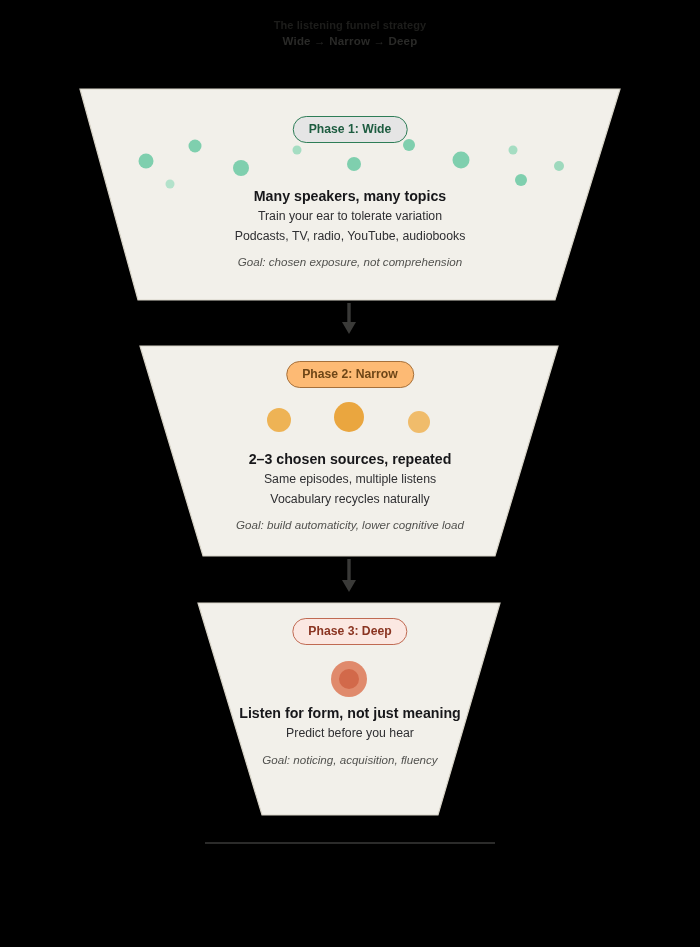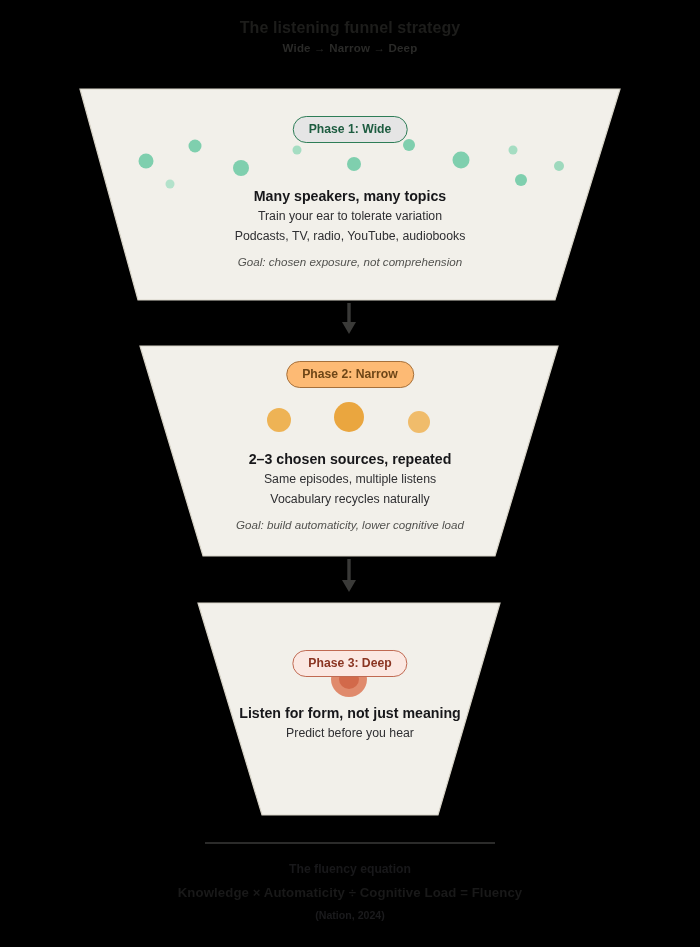--- a/index.html
+++ b/index.html
@@ -38,7 +38,7 @@
     pointer-events: none;
   }
   .title {
-    font-size: 16px;
+    font-size: 11px;
     font-weight: bold;
     color: #1d1d1b;
     letter-spacing: .1px;

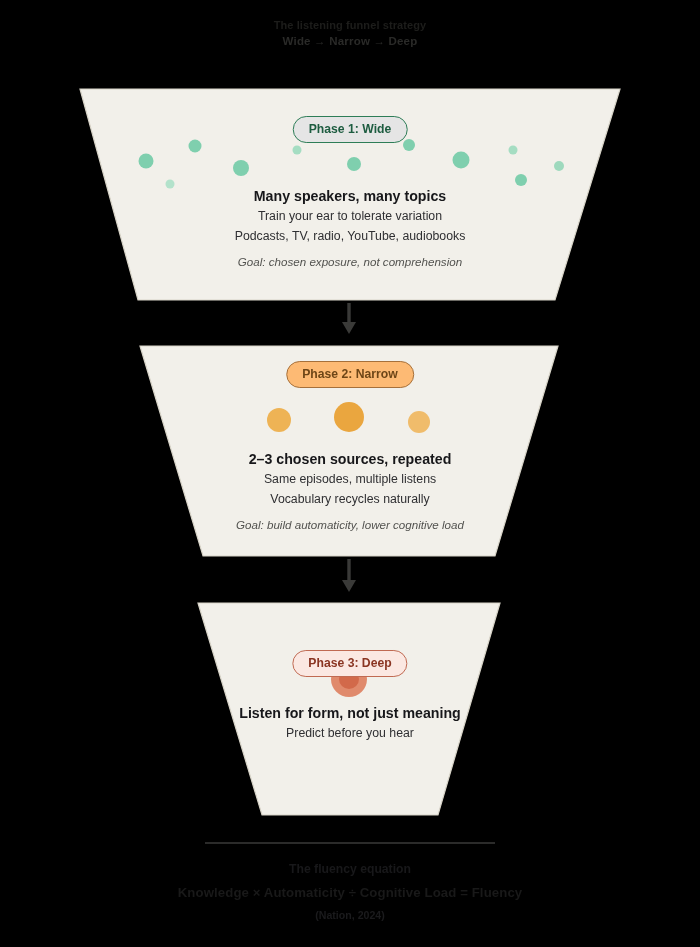--- a/index.html
+++ b/index.html
@@ -211,7 +211,7 @@
     <div class="goal">Goal: build automaticity, lower cognitive load</div>
   </div>
 
-  <div class="badge badge-3" style="left:350px; top:650px;">Phase 3: Deep</div>
+  <div class="badge badge-3" style="left:350px; top:618px;">Phase 3: Deep</div>
 
   <div class="ftext" style="top:703px;">
     <div class="headline">Listen for form, not just meaning</div>

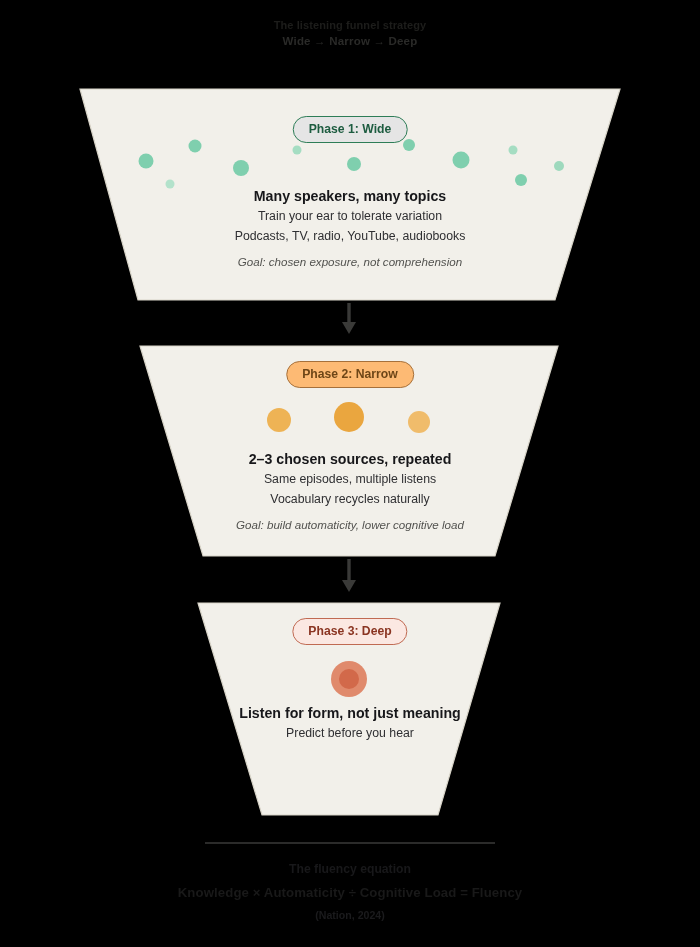--- a/index.html
+++ b/index.html
@@ -216,6 +216,7 @@
   <div class="ftext" style="top:703px;">
     <div class="headline">Listen for form, not just meaning</div>
     <div class="line">Predict before you hear</div>
+    <div class="goal">Goal: noticing, acquisition, fluency</div>
   </div>
 
   <div class="footer" style="top:862px;">

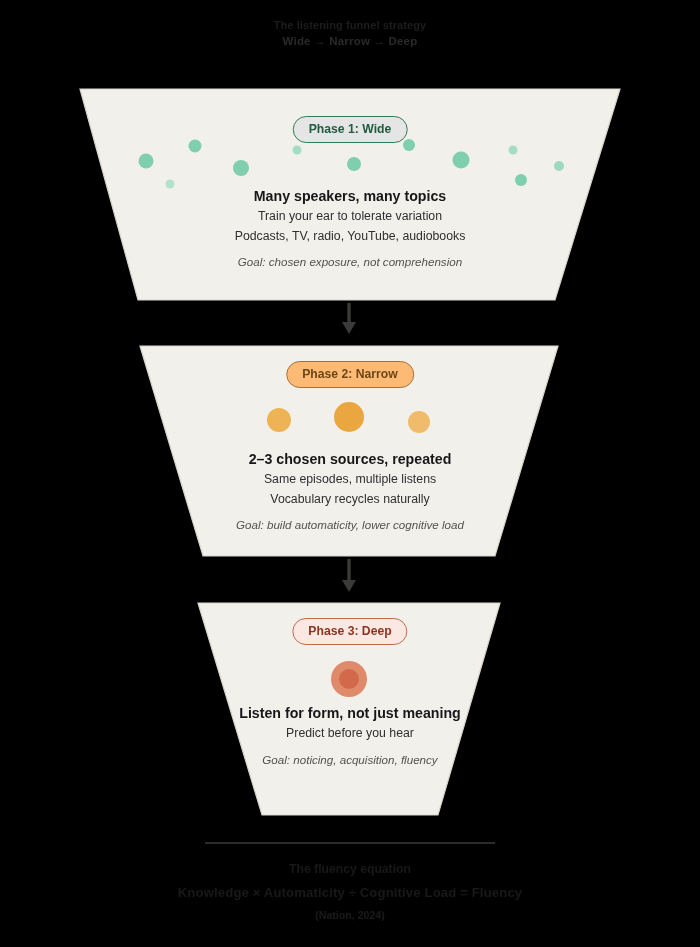--- a/index.html
+++ b/index.html
@@ -219,11 +219,6 @@
     <div class="goal">Goal: noticing, acquisition, fluency</div>
   </div>
 
-  <div class="footer" style="top:862px;">
-    <div class="footer-title">The fluency equation</div>
-    <div class="footer-eq">Knowledge × Automaticity ÷ Cognitive Load = Fluency</div>
-    <div class="footer-cite">(Nation, 2024)</div>
-  </div>
 
 </div>
 

